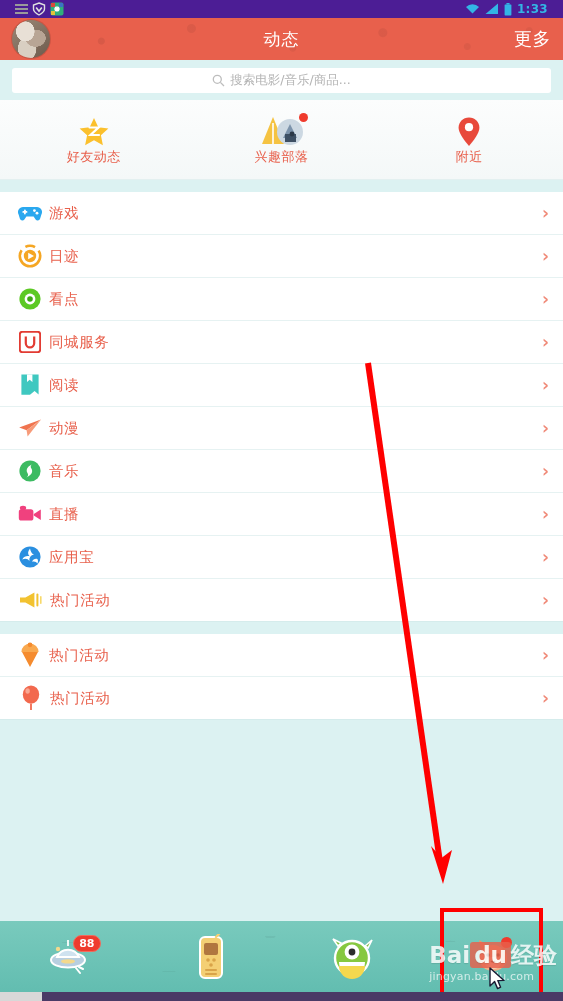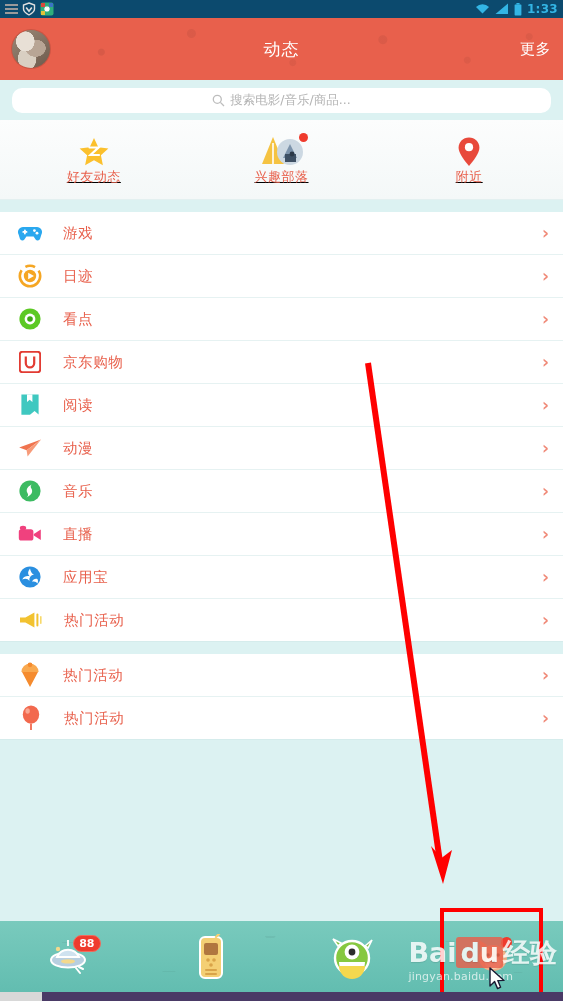--- a/index.html
+++ b/index.html
@@ -12,8 +12,8 @@
 
   
   .statusbar {
-    height:18px; background:#0c4a6e; display:flex; align-items:center;
-    padding:0 5px; position:relative;
+    height:18px; background:#4c1d95; display:flex; align-items:center;
+    padding:0 15px; position:relative;
   }
   .sb-left { display:flex; align-items:center; gap:4px; }
   .sb-right { margin-left:auto; display:flex; align-items:center; gap:5px; }

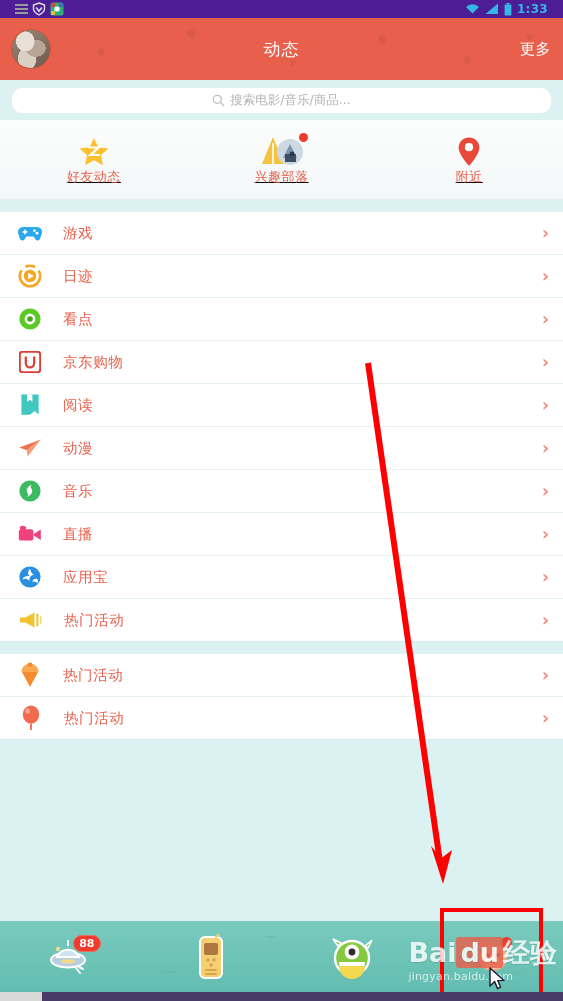--- a/index.html
+++ b/index.html
@@ -22,7 +22,7 @@
 
   
   .header {
-    height:62px; background:#e8604c; position:relative;
+    height:42px; background:#e8604c; position:relative;
     display:flex; align-items:center; padding:0 12px;
     background-image:
       radial-gradient(circle at 18% 55%, rgba(0,0,0,.07) 0 3px, transparent 4px),

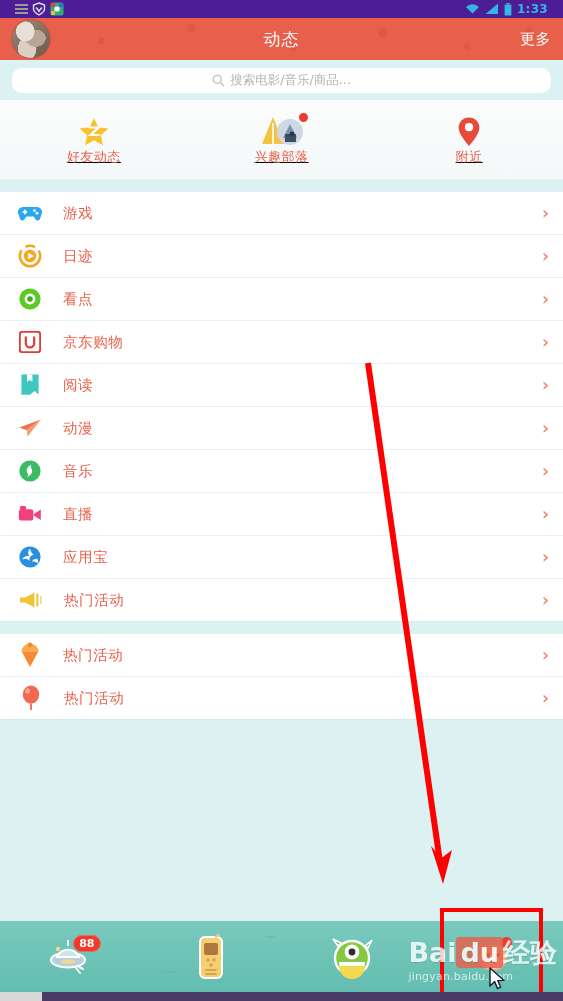--- a/index.html
+++ b/index.html
@@ -46,7 +46,7 @@
     color:#fff; font-size:17px; letter-spacing:1px; pointer-events:none;
   }
   .header-more {
-    margin-left:auto; color:#fff; font-size:15px; letter-spacing:.5px;
+    margin-left:auto; color:#fff; font-size:18px; letter-spacing:.5px;
     position:relative; z-index:2;text-align:center;
   }
 

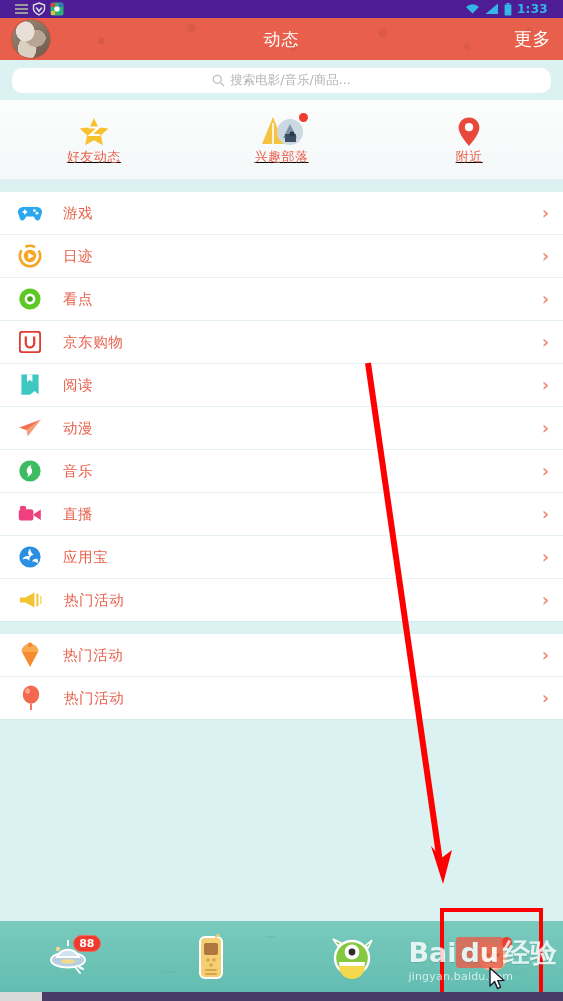--- a/index.html
+++ b/index.html
@@ -53,7 +53,7 @@
   
   .searchwrap { background:#dcf2f2; padding:8px 12px 7px; }
   .searchbox {
-    height:25px; background:#fff; border-radius:10px;
+    height:25px; background:#fff; border-radius:3px;
     display:flex; align-items:center; justify-content:center; gap:5px;text-align:right;
   }
   .search-ph { color:#b3b3b3; font-size:12.5px; }

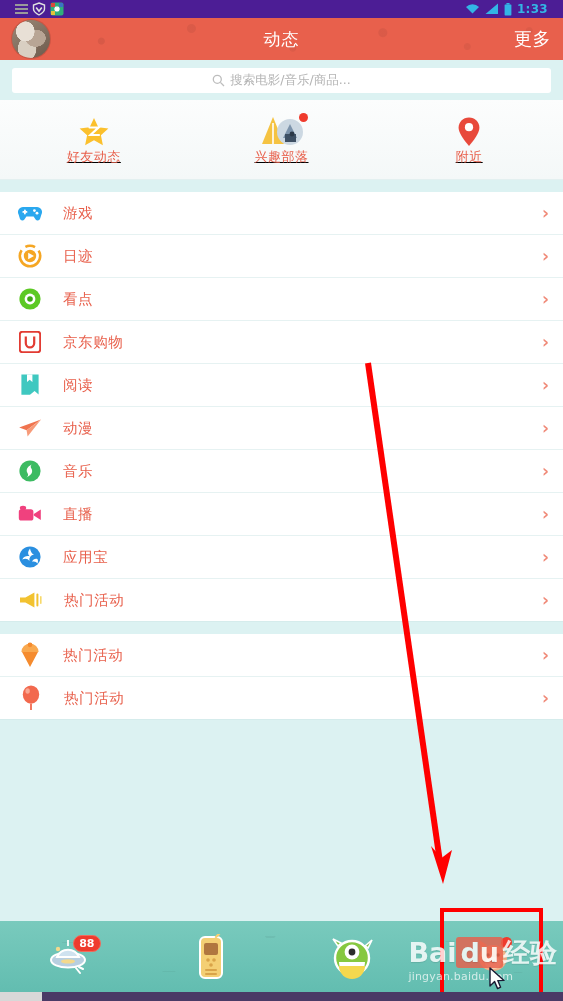--- a/index.html
+++ b/index.html
@@ -64,7 +64,7 @@
     display:flex; height:80px; align-items:center;
     border-bottom:1px solid #e3f0f0;
   }
-  .qa { flex:1; display:flex; flex-direction:column; align-items:center; position:relative;text-decoration:underline; }
+  .qa { flex:1; display:flex; flex-direction:column; align-items:center; position:relative; }
   .qa-icon { height:34px; display:flex; align-items:flex-end; justify-content:center; position:relative; }
   .qa-label { color:#e8604c; font-size:13px; letter-spacing:.5px; }
   .qa-dot {

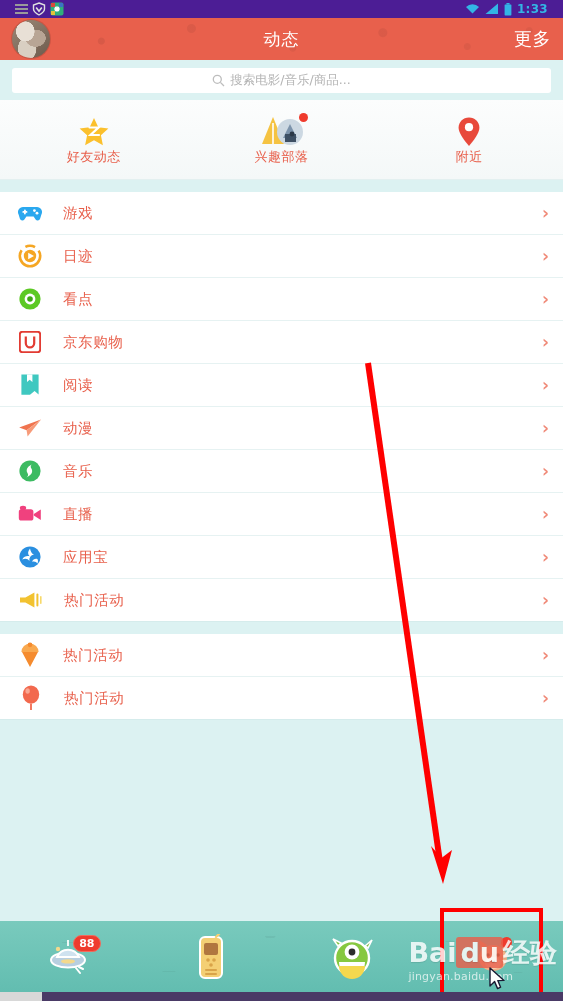--- a/index.html
+++ b/index.html
@@ -81,7 +81,7 @@
   }
   .row:last-child { border-bottom:1px solid #d5ecec;padding-left:18px; }
   .row-icon { width:26px; height:26px; flex:0 0 auto; display:flex; align-items:center; justify-content:center; }
-  .row-label { margin-left:20px; color:#e8604c; font-size:14.5px; letter-spacing:.6px; }
+  .row-label { margin-left:6px; color:#e8604c; font-size:14.5px; letter-spacing:.6px; }
   .chev { margin-left:auto; color:#f08a78; font-size:17px; font-weight:bold; line-height:1; }
   .bottomnav {
     position:absolute; left:0; right:0; bottom:8px; height:72px;

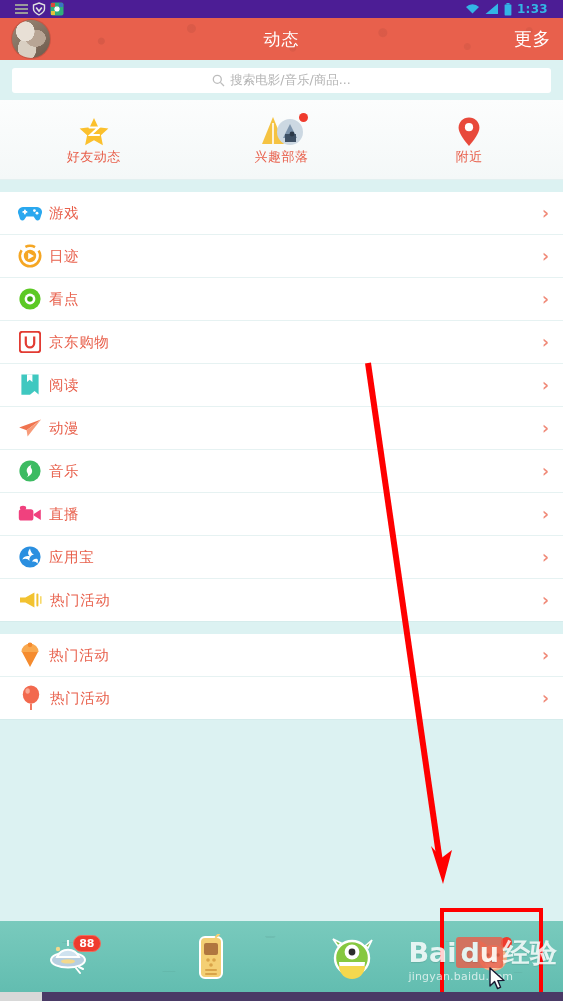--- a/index.html
+++ b/index.html
@@ -267,7 +267,7 @@
           <path d="M6.8 5.4 V12.2 A4.2 4.2 0 0 0 15.2 12.2 V5.4" fill="none" stroke="#e23b33" stroke-width="2.2"></path>
         </svg>
       </span>
-      <span class="row-label">京东购物</span>
+      <span class="row-label">同城服务</span>
       <span class="chev">›</span>
     </div>
 

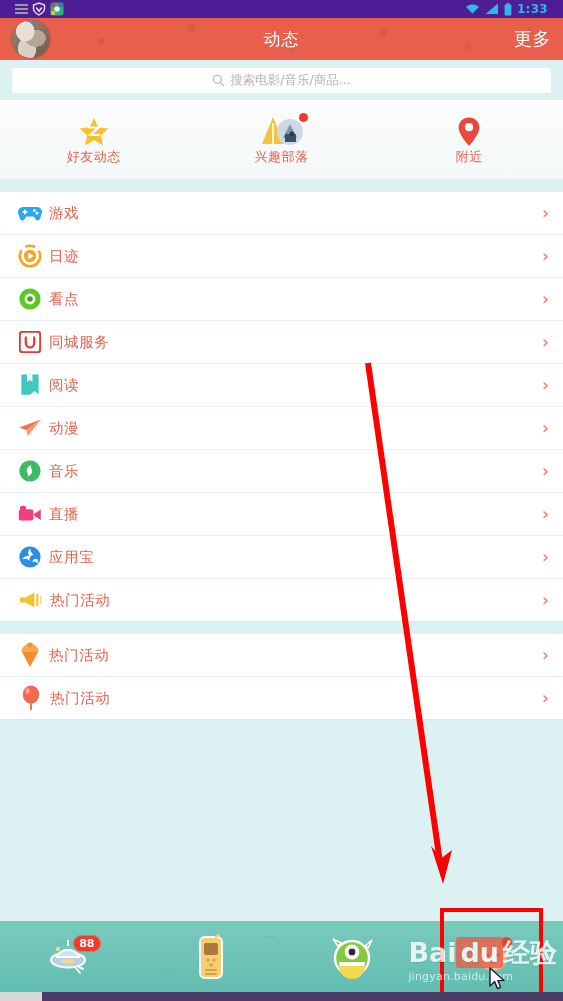--- a/index.html
+++ b/index.html
@@ -111,7 +111,7 @@
     position:absolute; right:6px; bottom:18px; pointer-events:none;
     text-align:left; opacity:.82; z-index:5;
   }
-  .wm-main { font-size:27px; font-weight:bold; color:#fff; letter-spacing:0; white-space:nowrap;
+  .wm-main { font-size:23px; font-weight:bold; color:#fff; letter-spacing:0; white-space:nowrap;
              text-shadow:0 1px 1px rgba(0,0,0,.13); }
   .wm-du { background:#e8604c; color:#fff; padding:0 4px; border-radius:3px; }
   .wm-sub { font-size:11px; color:#eaf6f4; letter-spacing:.2px; margin-top:-1px; white-space:nowrap; }

